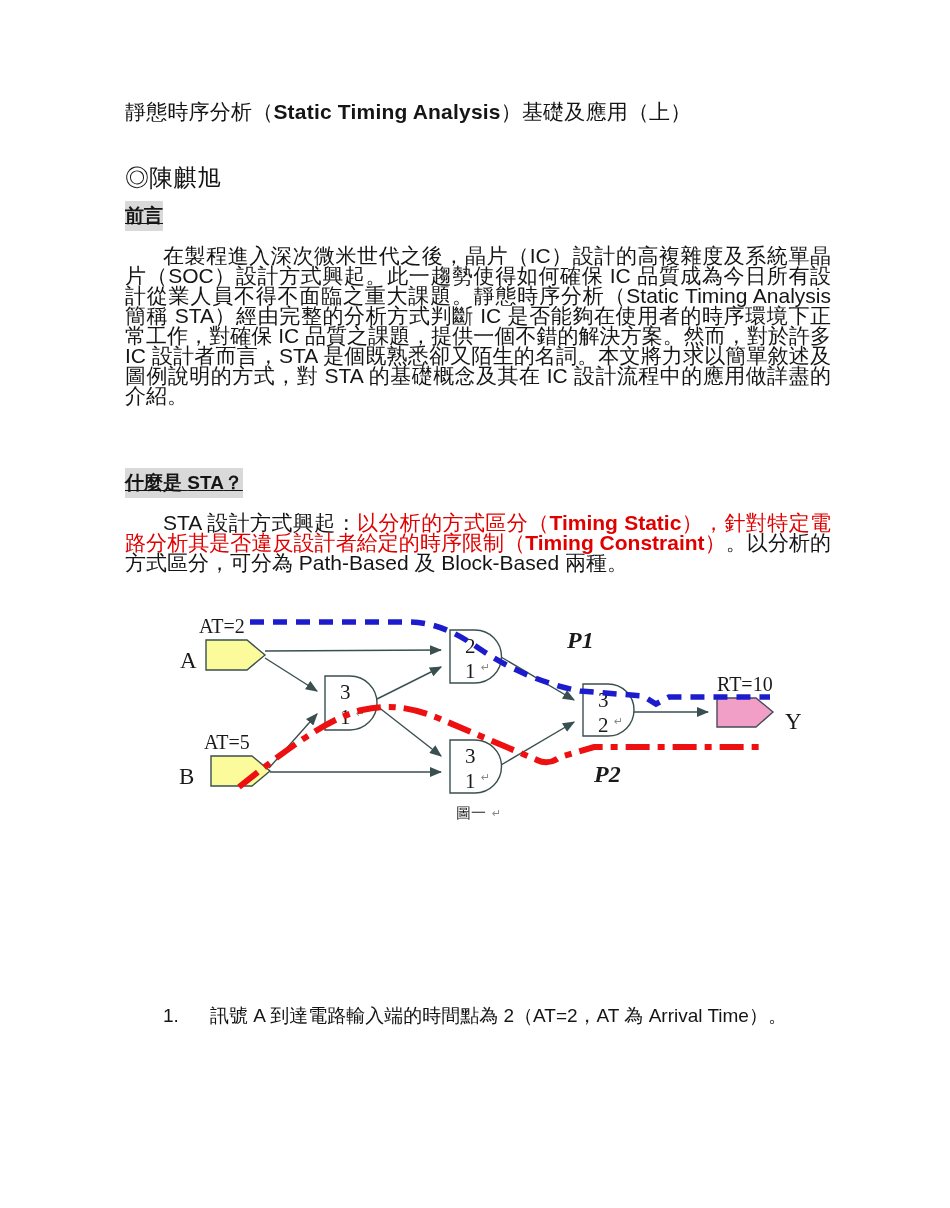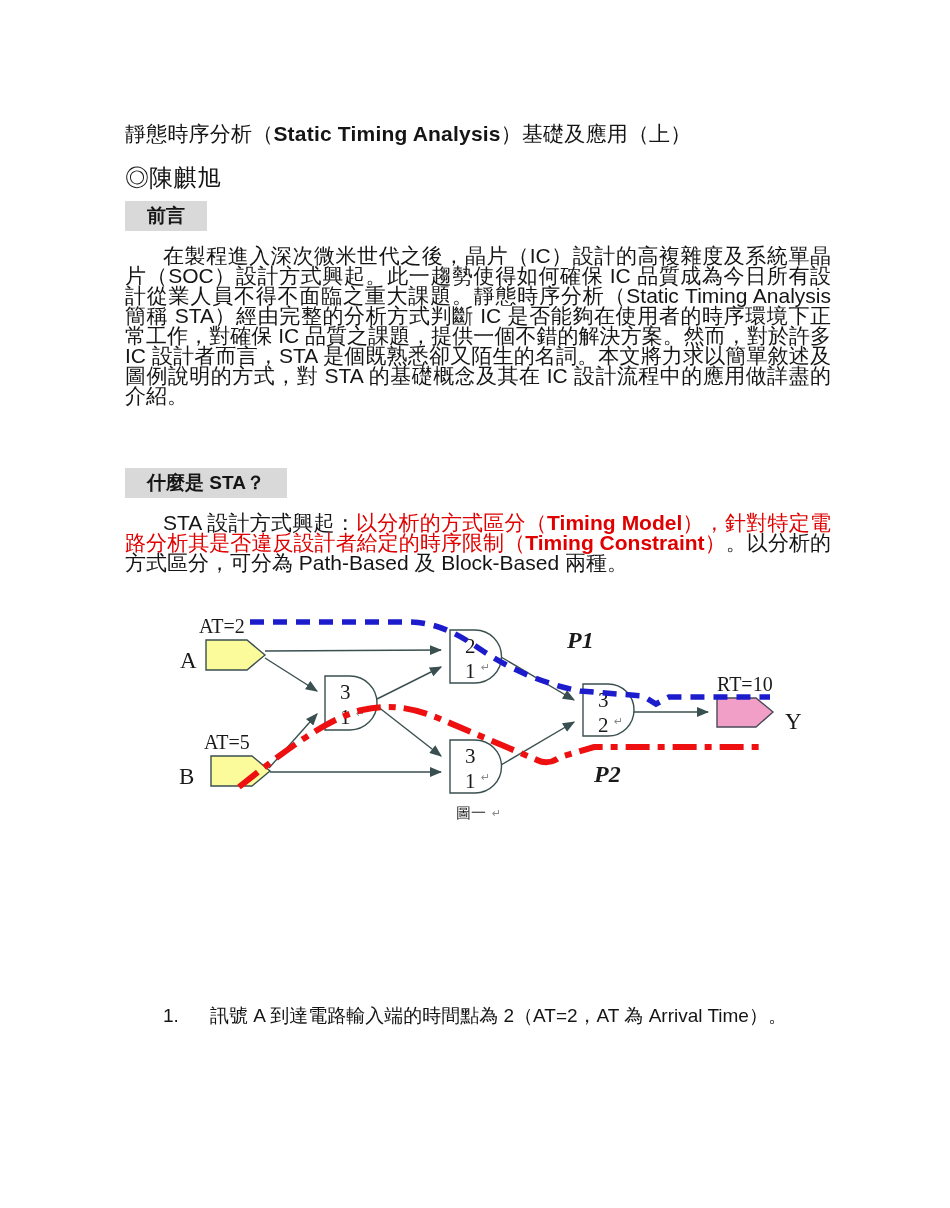--- a/index.html
+++ b/index.html
@@ -91,7 +91,7 @@
     <text x="492" y="817" class="ret">↵</text>
   </svg>
 
-  <h1 class="abs title" style="left:125px; top:120px; width:740px;"><span>靜態時序分析（</span><span class="b">Static Timing Analysis</span><span>）基礎及應用（上）</span></h1>
+  <h1 class="abs title" style="left:125px; top:98px; width:740px;"><span>靜態時序分析（</span><span class="b">Static Timing Analysis</span><span>）基礎及應用（上）</span></h1>
 
   <div class="abs author" style="left:125px; top:162px;">◎陳麒旭</div>
 

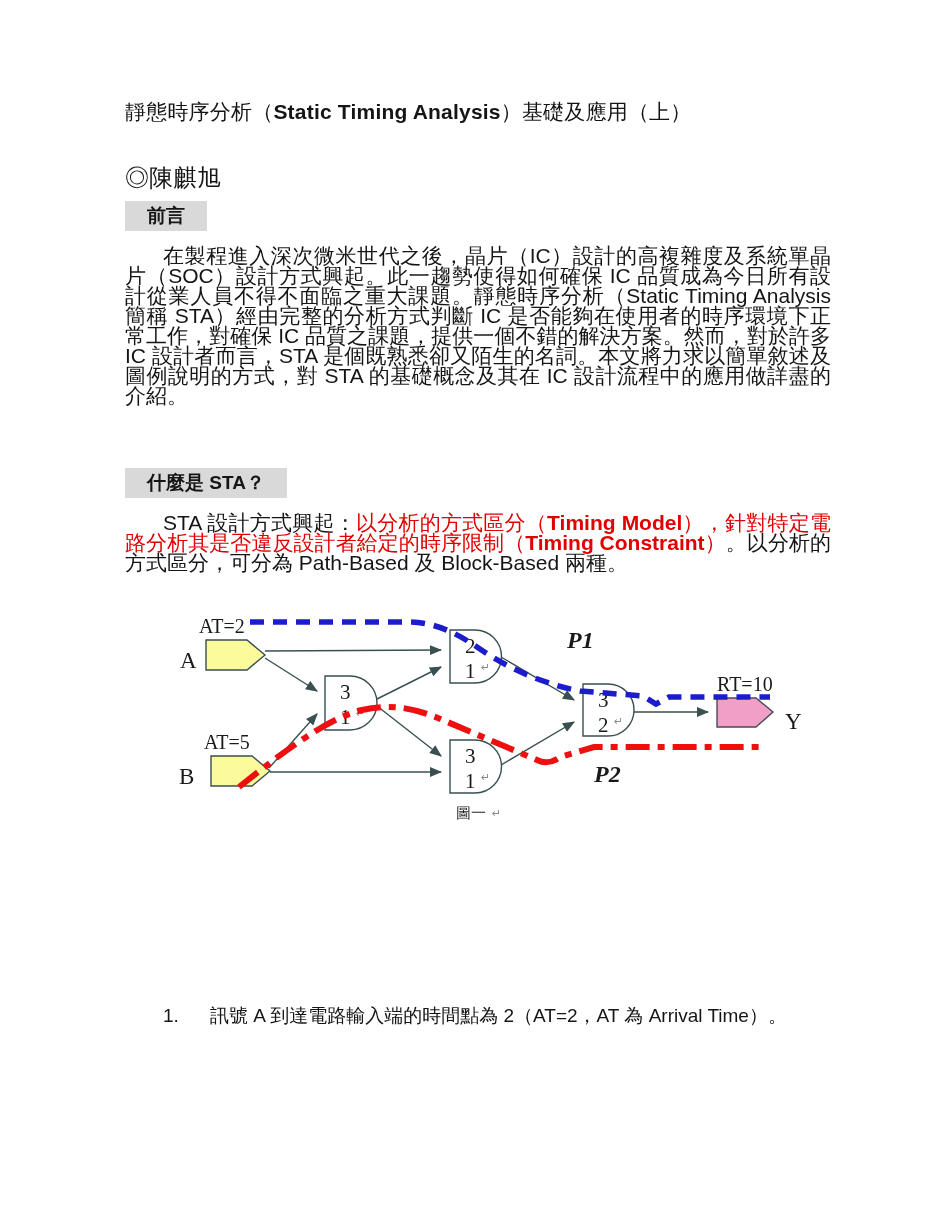--- a/index.html
+++ b/index.html
@@ -11,7 +11,7 @@
   .title { font-size:21px; font-weight:normal; letter-spacing:0.2px; margin:0; }
   .title .b { font-weight:bold; }
   .author { font-size:24px; }
-  .hl { background:#d9d9d9; font-size:19px; font-weight:bold; padding:2px 22px; }
+  .hl { background:#d9d9d9; font-size:19px; font-weight:bold; padding:2px 0;text-decoration:underline; }
   .body { font-size:21px; line-height:20px; text-align:justify; margin:0; }
   .indent { text-indent:38px; }
   .red { color:#e00000; }

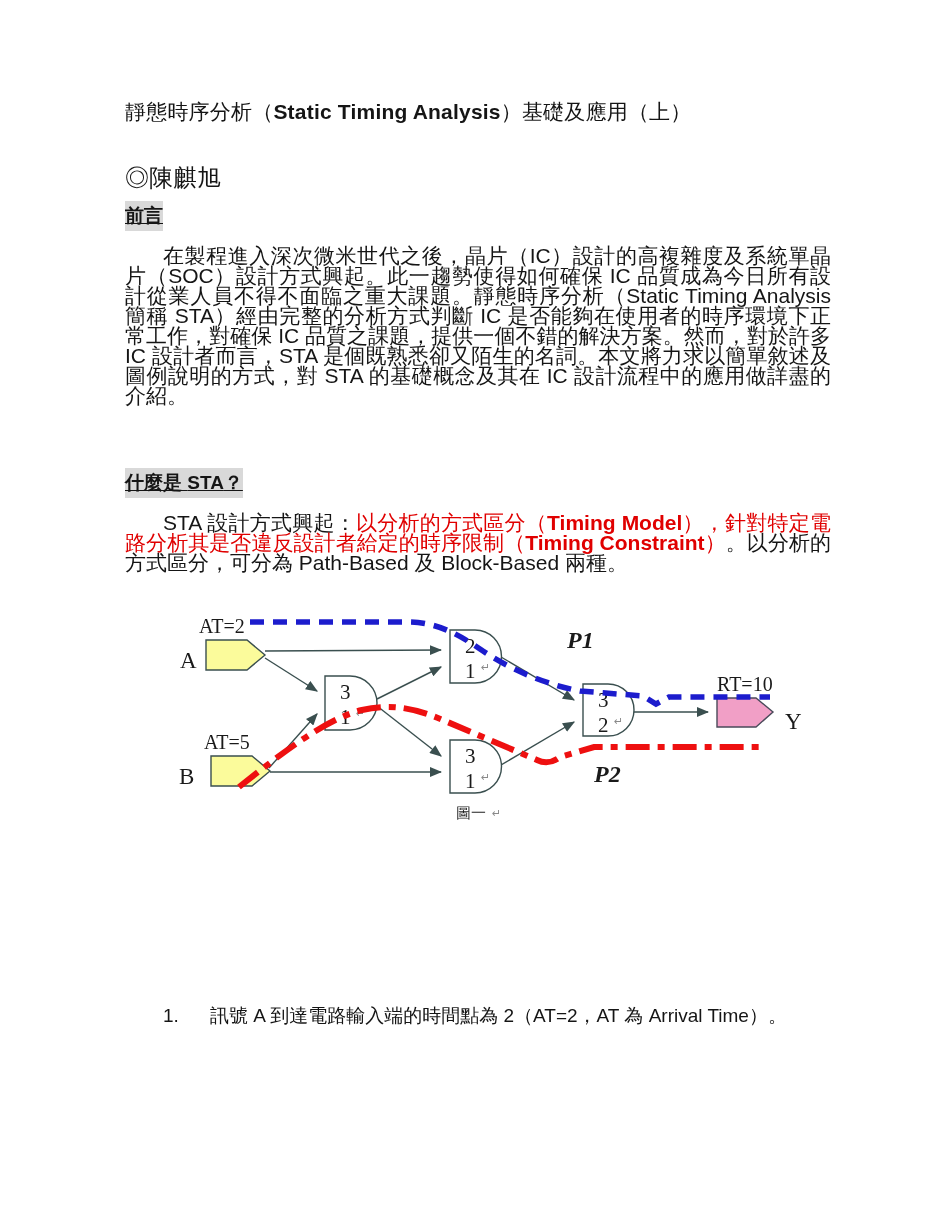--- a/index.html
+++ b/index.html
@@ -101,7 +101,7 @@
 
   <div class="abs hl" style="left:125px; top:468px;"><span>什麼是 </span><span class="b">STA</span><span>？</span></div>
 
-  <p class="abs body indent" style="left:125px; top:513px; width:706px;"><span>STA 設計方式興起：</span><span class="red">以分析的方式區分（</span><span class="red b">Timing Model</span><span class="red">），針對特定電路分析其是否違反設計者給定的時序限制（</span><span class="red b">Timing Constraint</span><span class="red">）</span><span>。以分析的方式區分，可分為 Path-Based 及 Block-Based 兩種。</span></p>
+  <p class="abs body indent" style="left:125px; top:513px; width:706px;"><span>STA 設計方式興起：</span><span class="red">以分析的方式區分（</span><span class="red b">Timing Static</span><span class="red">），針對特定電路分析其是否違反設計者給定的時序限制（</span><span class="red b">Timing Constraint</span><span class="red">）</span><span>。以分析的方式區分，可分為 Path-Based 及 Block-Based 兩種。</span></p>
 
 
   <div class="abs li-row" style="left:163px; top:1004px; width:690px;">

